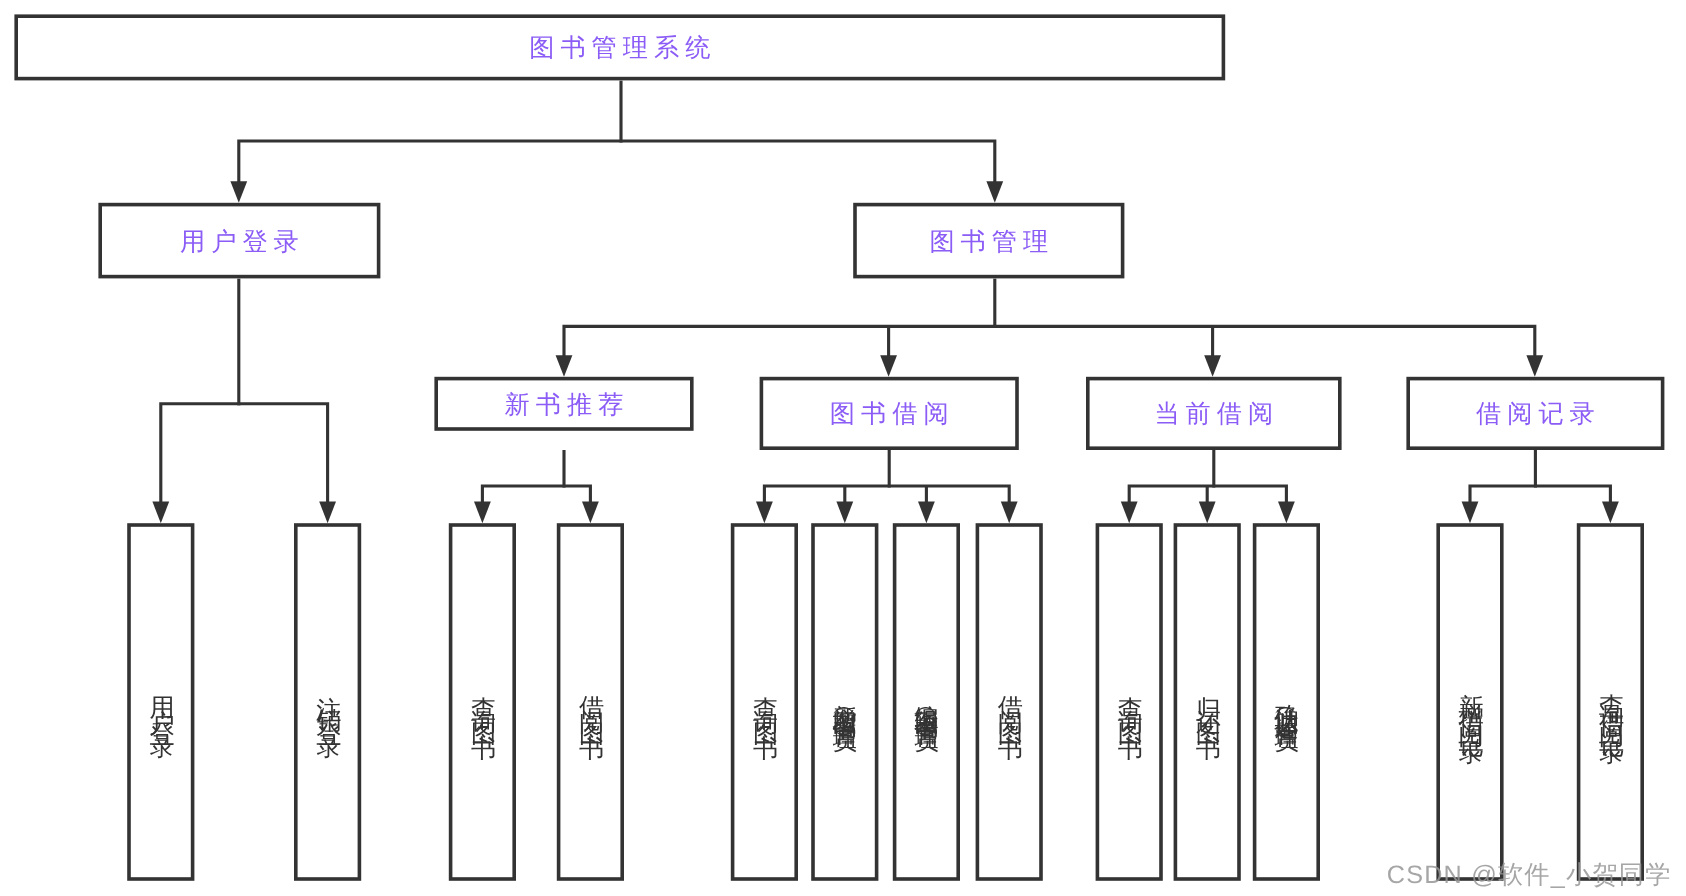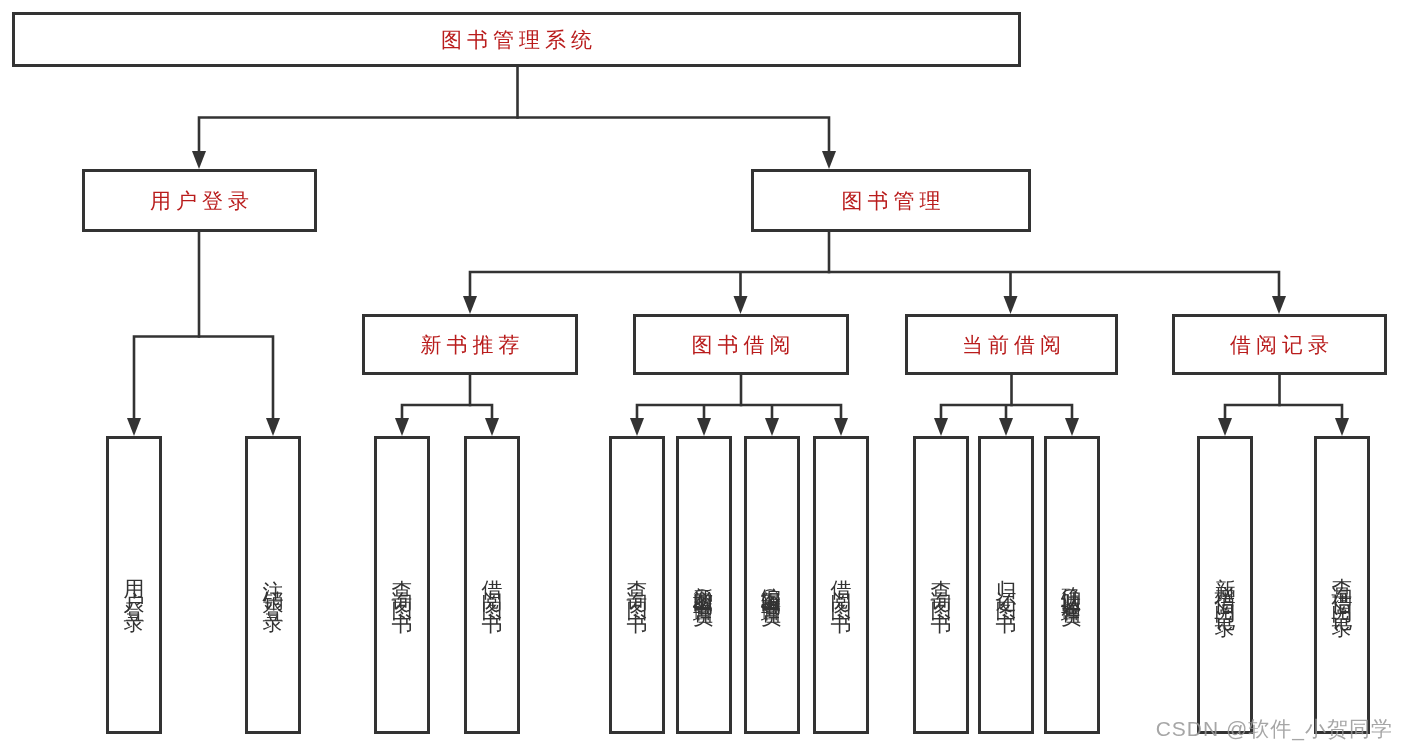--- a/index.html
+++ b/index.html
@@ -33,7 +33,7 @@
     display: flex;
     align-items: center;
     justify-content: center;
-    color: #b91c1c;
+    color: #8b5cf6;
     font-size: 21px;
     letter-spacing: 5px;
     text-indent: 5px;

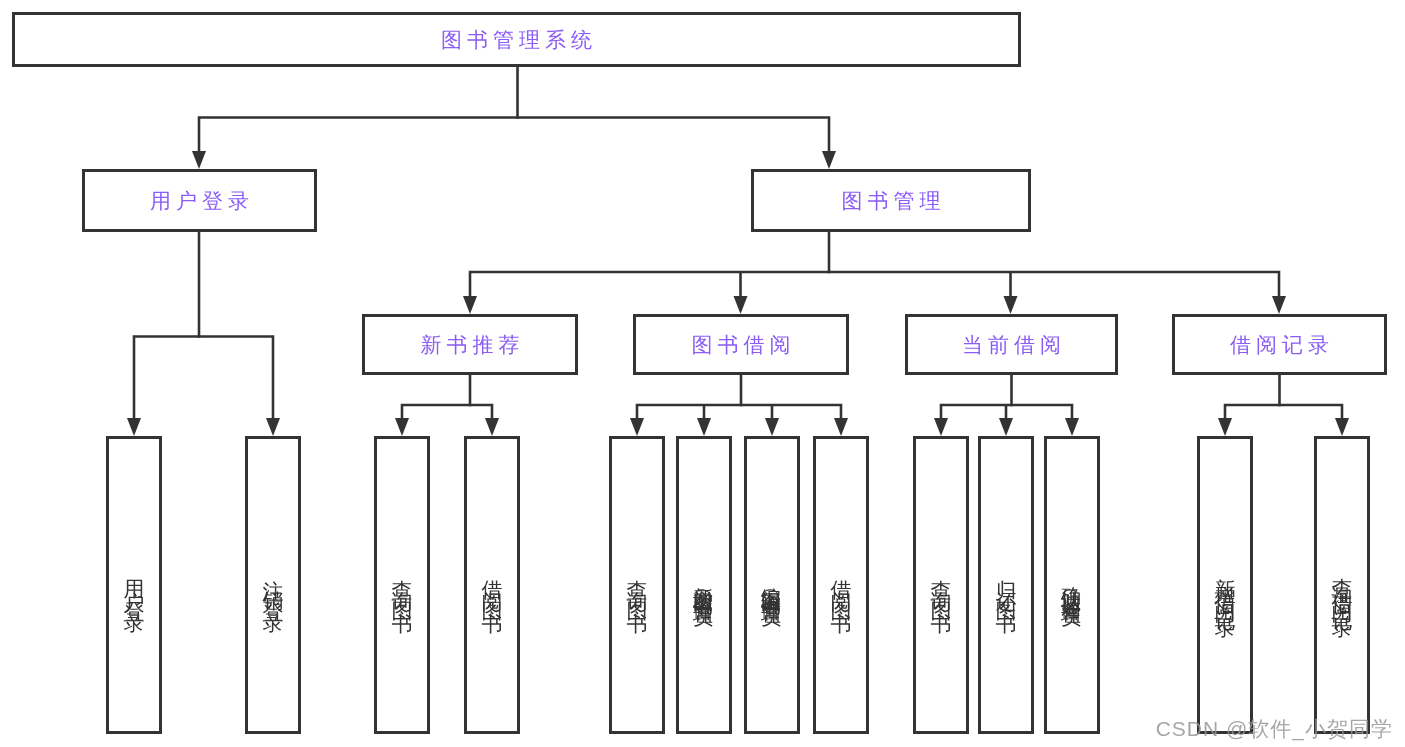--- a/index.html
+++ b/index.html
@@ -75,7 +75,7 @@
   
   #root        { left: 12px;  top: 12px;  width: 1009px; height: 55px; }
   #l2-login    { left: 82px;  top: 169px; width: 235px;  height: 63px; }
-  #l2-mgmt     { left: 711px; top: 169px; width: 280px;  height: 63px; margin-left: 40px; }
+  #l2-mgmt     { left: 711px; top: 169px; width: 226px;  height: 63px; }
   #l3-rec      { left: 362px;  top: 314px; width: 216px; height: 61px; }
   #l3-borrow   { left: 633px;  top: 314px; width: 216px; height: 61px; }
   #l3-current  { left: 905px;  top: 314px; width: 213px; height: 61px; justify-content: center; }

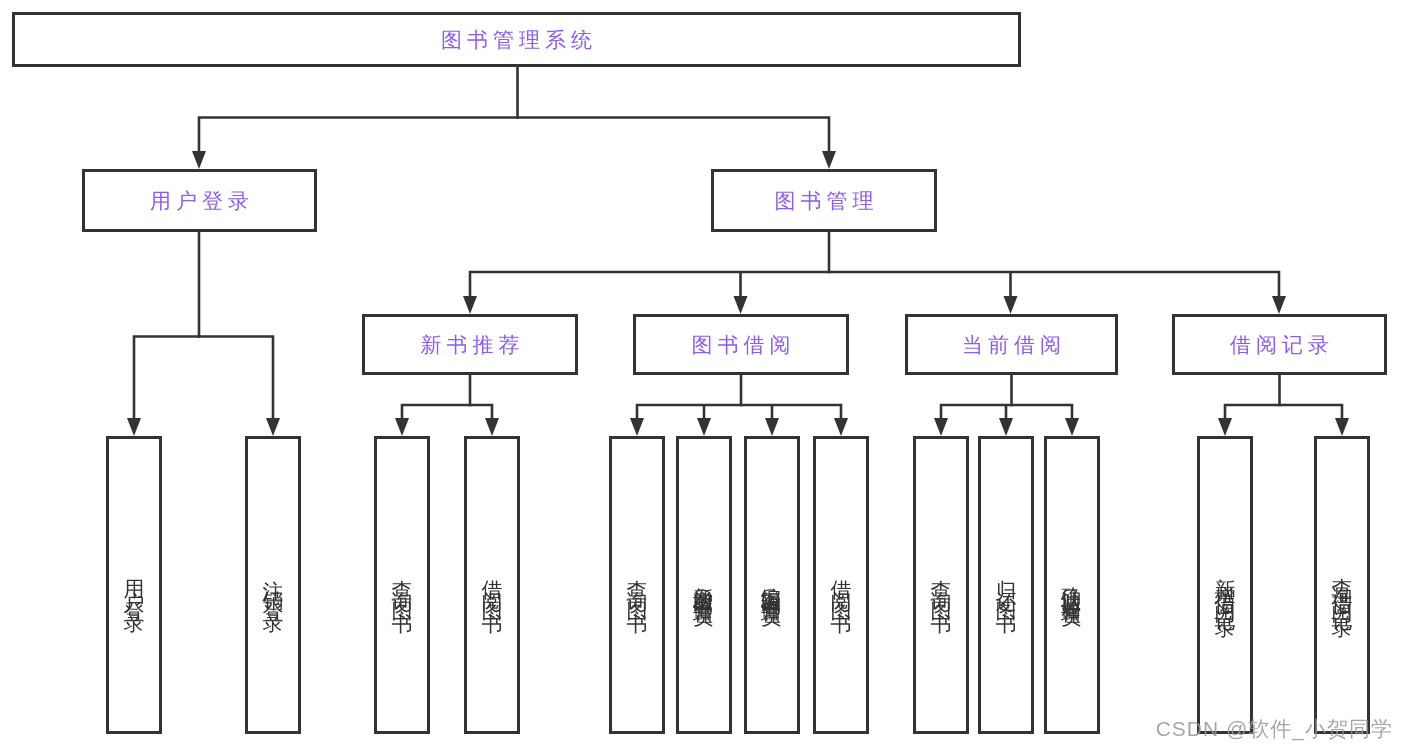--- a/index.html
+++ b/index.html
@@ -76,7 +76,7 @@
   #root        { left: 12px;  top: 12px;  width: 1009px; height: 55px; }
   #l2-login    { left: 82px;  top: 169px; width: 235px;  height: 63px; }
   #l2-mgmt     { left: 711px; top: 169px; width: 226px;  height: 63px; }
-  #l3-rec      { left: 362px;  top: 314px; width: 216px; height: 61px; }
+  #l3-rec      { left: 362px;  top: 314px; width: 216px; height: 45px; }
   #l3-borrow   { left: 633px;  top: 314px; width: 216px; height: 61px; }
   #l3-current  { left: 905px;  top: 314px; width: 213px; height: 61px; justify-content: center; }
   #l3-records  { left: 1172px; top: 314px; width: 215px; height: 61px; }

